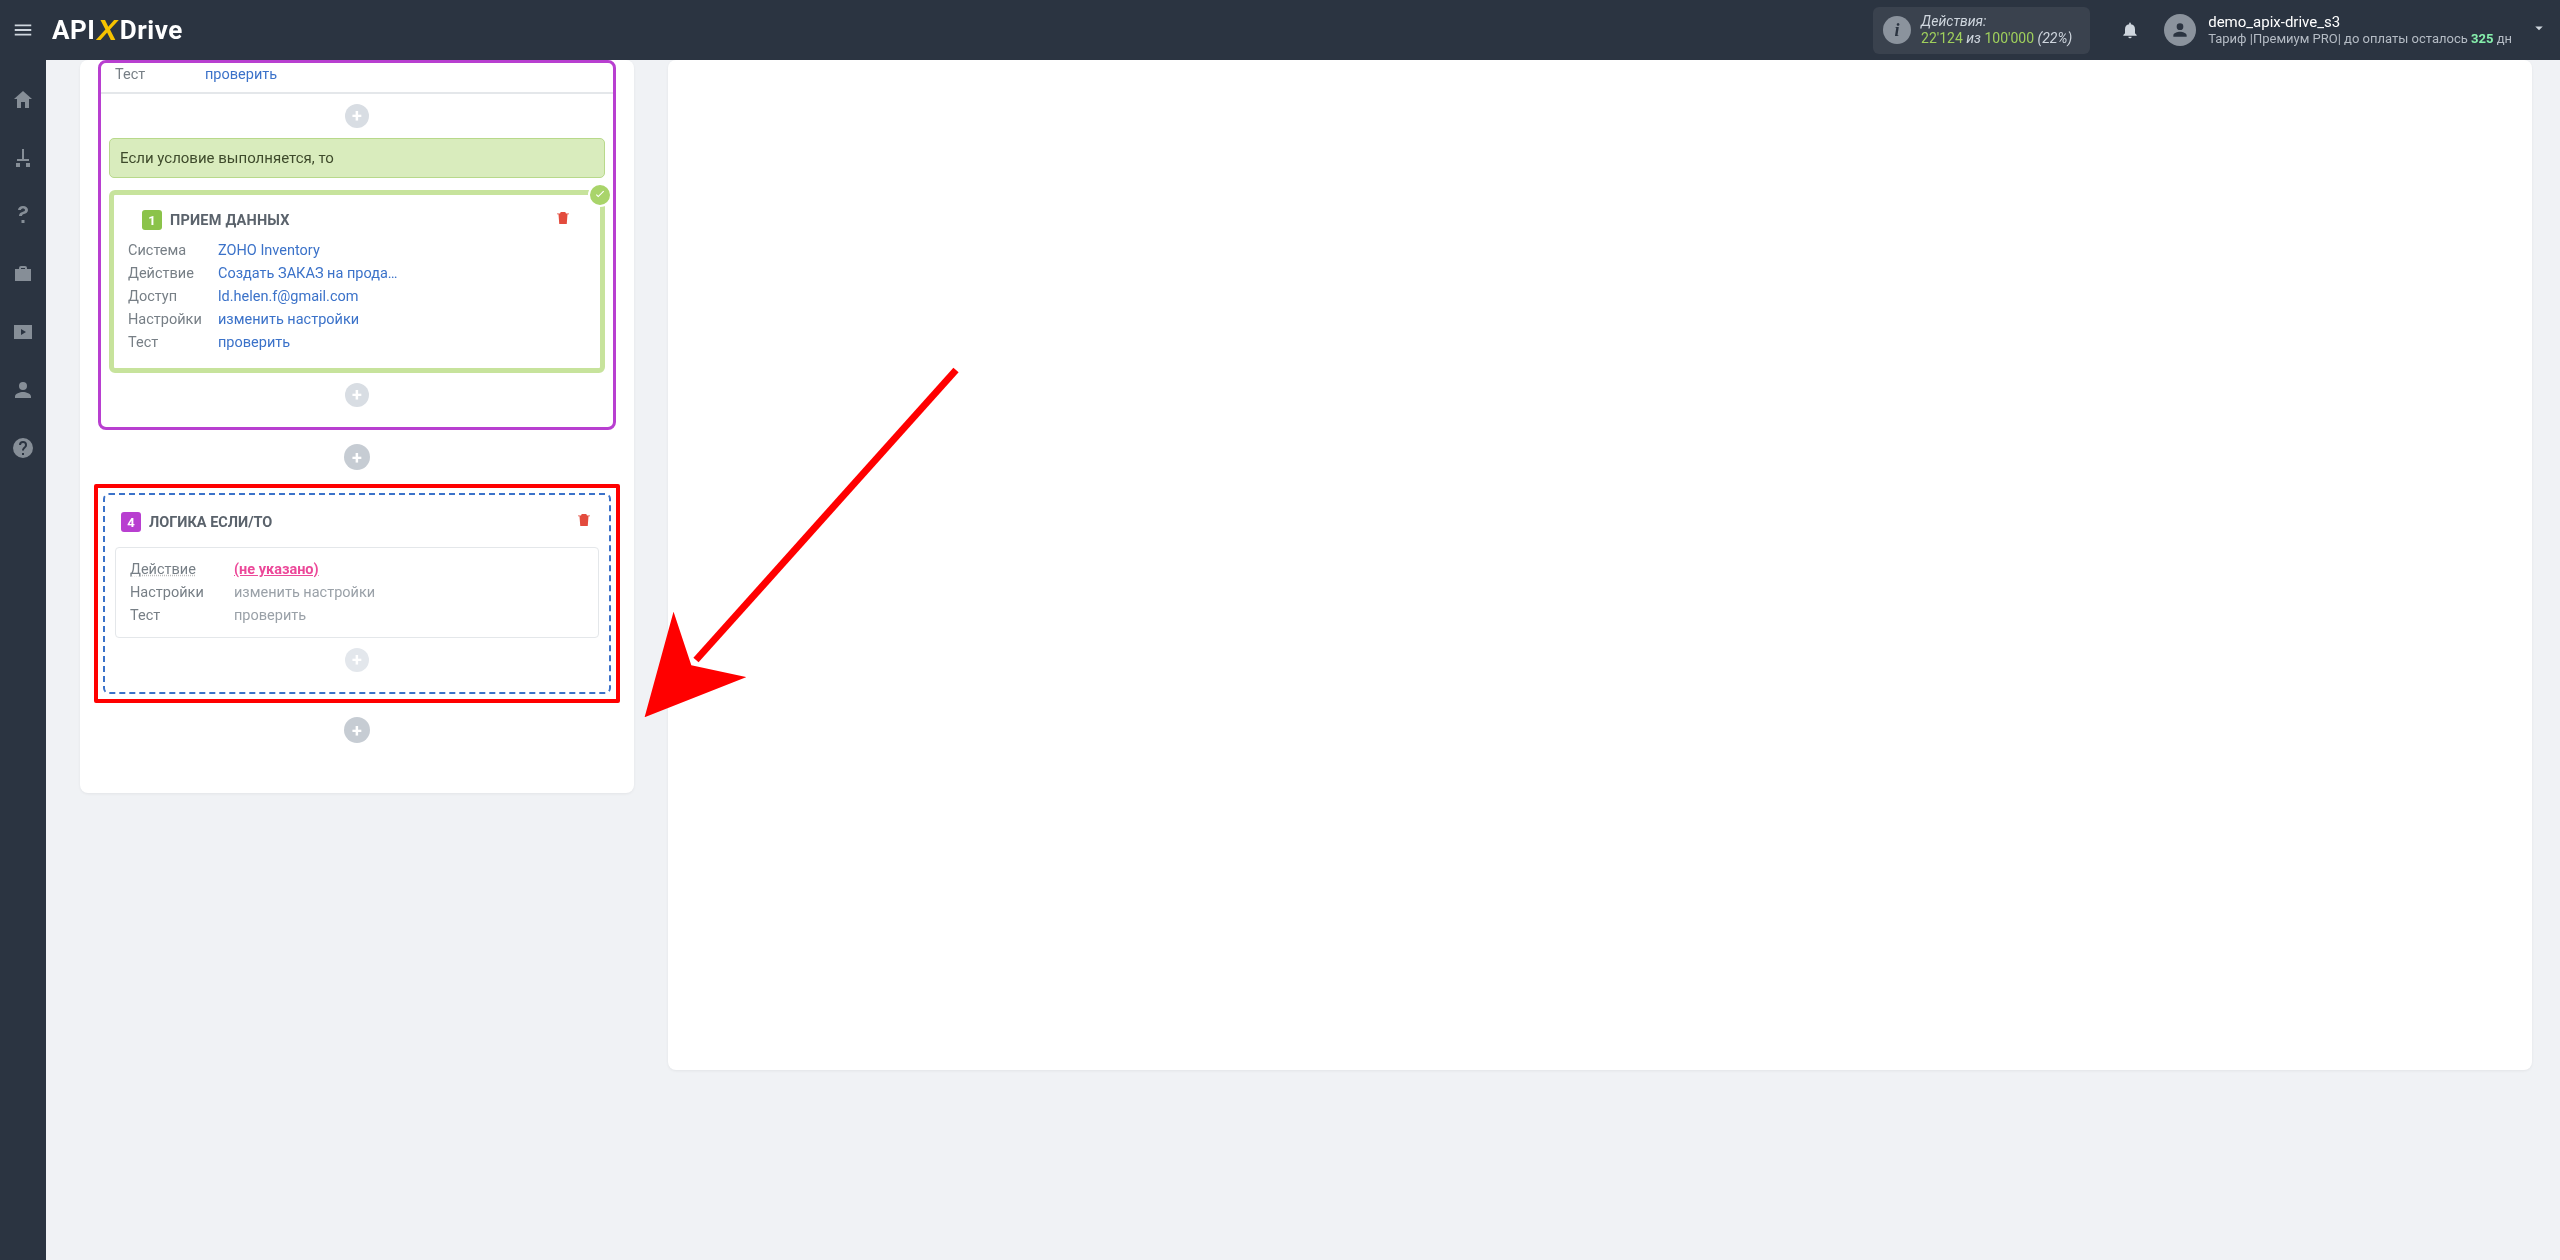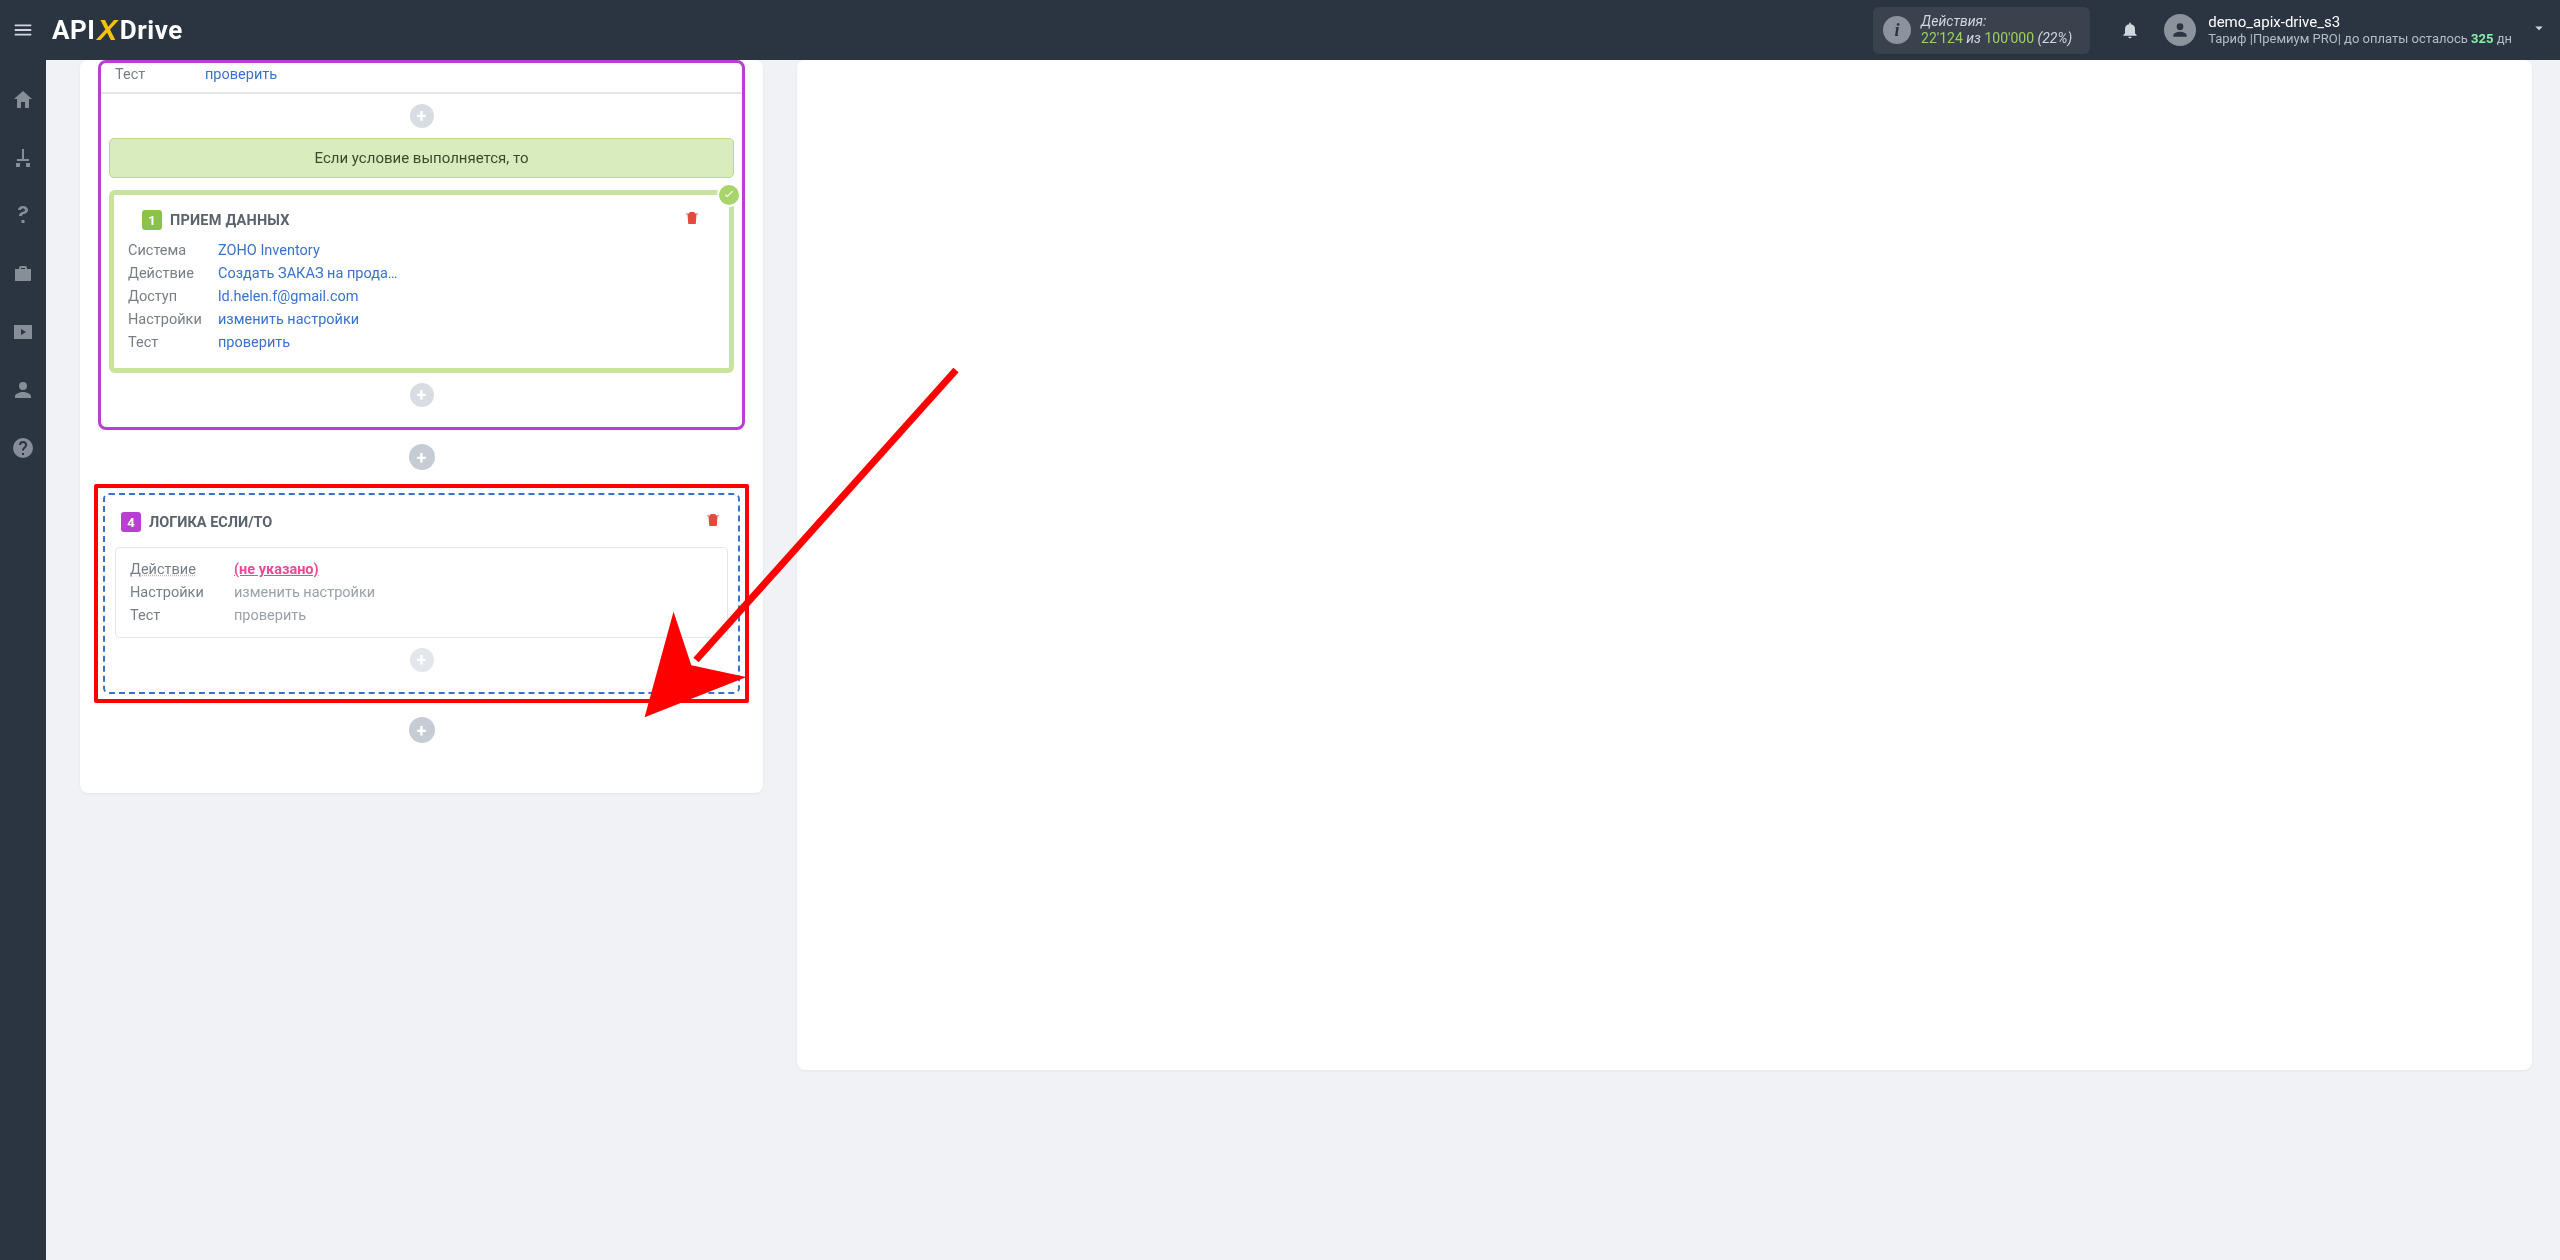--- a/index.html
+++ b/index.html
@@ -39,7 +39,7 @@
 
 
 .main { position:absolute; left:46px; top:60px; right:0; bottom:0; display:flex; align-items:flex-start; }
-.left-panel { width:751px; padding:0 34px 36px 34px; }
+.left-panel { width:622px; padding:0 34px 36px 34px; }
 .left-card { background:#fff; border-radius:8px; box-shadow:0 1px 3px rgba(0,0,0,.06); padding:0 0 36px 0; }
 .right-card { flex:1; background:#fff; border-radius:8px; box-shadow:0 1px 3px rgba(0,0,0,.06); margin:0 28px 0 0; height:1010px; }
 

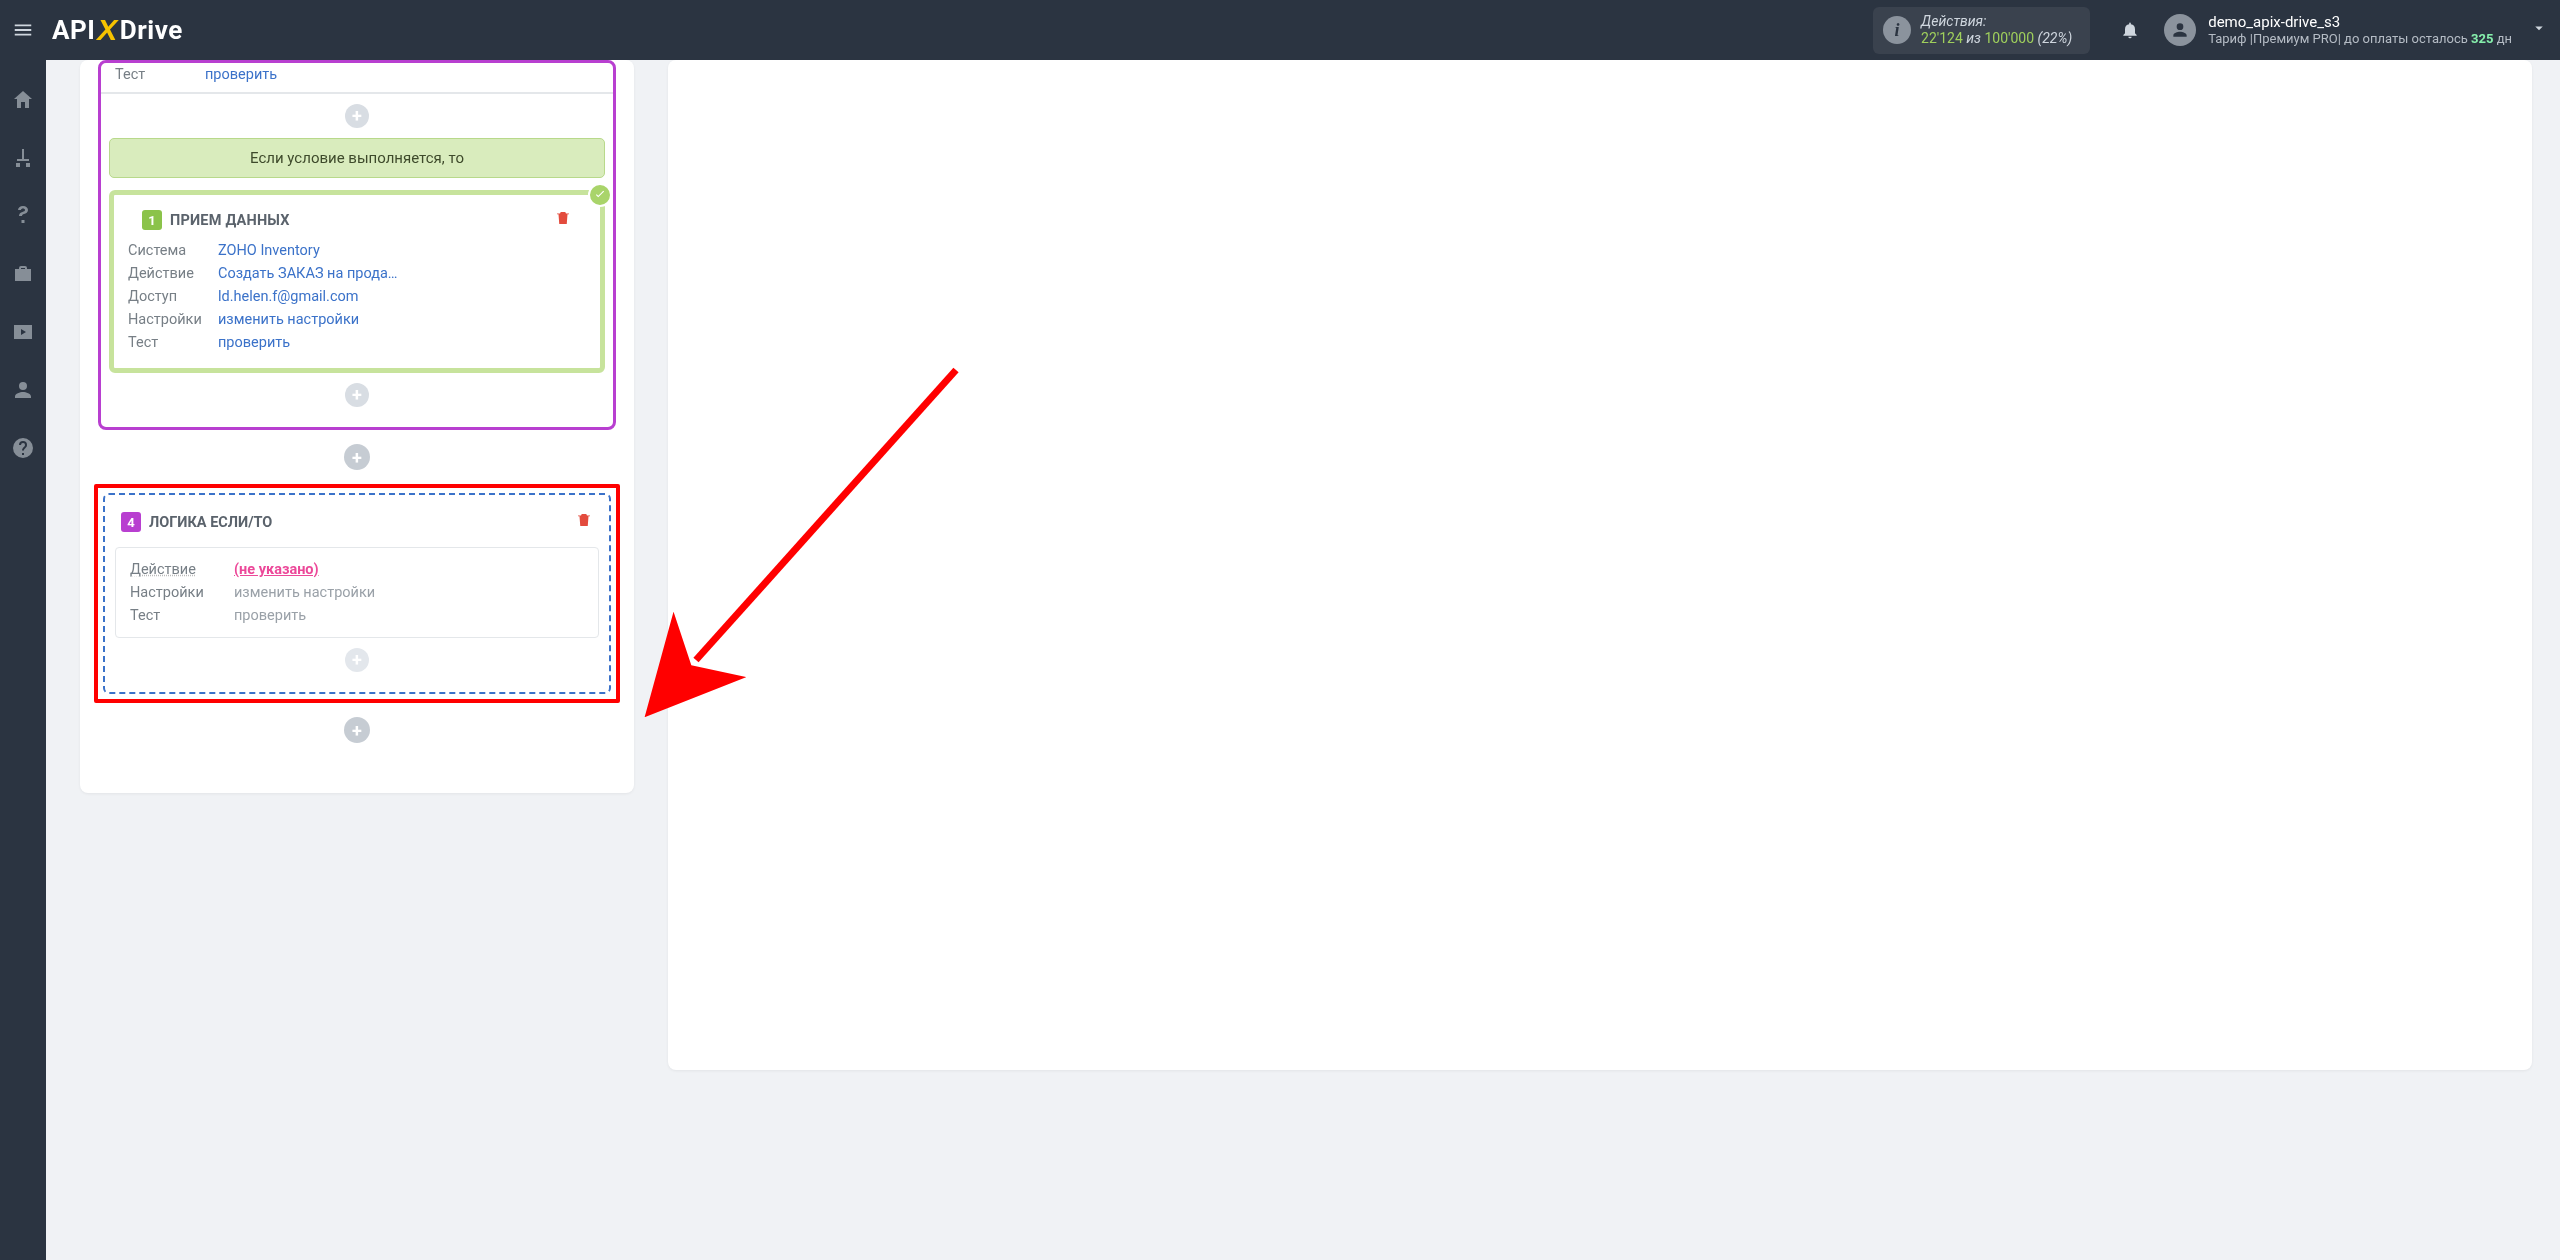--- a/index.html
+++ b/index.html
@@ -56,7 +56,7 @@
 
 .plus { width:24px; height:24px; border-radius:50%; background:#d8dde3; display:flex; align-items:center; justify-content:center; margin:10px auto; cursor:pointer; color:#fff; font-size:18px; font-weight:700; line-height:1; }
 
-.cond-bar { background:#d9ecbd; border:1px solid #b8d98b; border-radius:5px; padding:10px; text-align:center; font-size:15px; color:#3e4a2b; margin:0 8px 12px 8px; }
+.cond-bar { background:#d9ecbd; border:1px solid #b8d98b; border-radius:5px; padding:10px; font-size:15px; color:#3e4a2b; margin:0 8px 12px 8px; }
 
 .card-head { display:flex; align-items:center; gap:8px; padding:14px 14px 8px 14px; }
 .card-head .num { width:20px; height:20px; border-radius:3px; color:#fff; font-size:13px; font-weight:700; display:flex; align-items:center; justify-content:center; }

